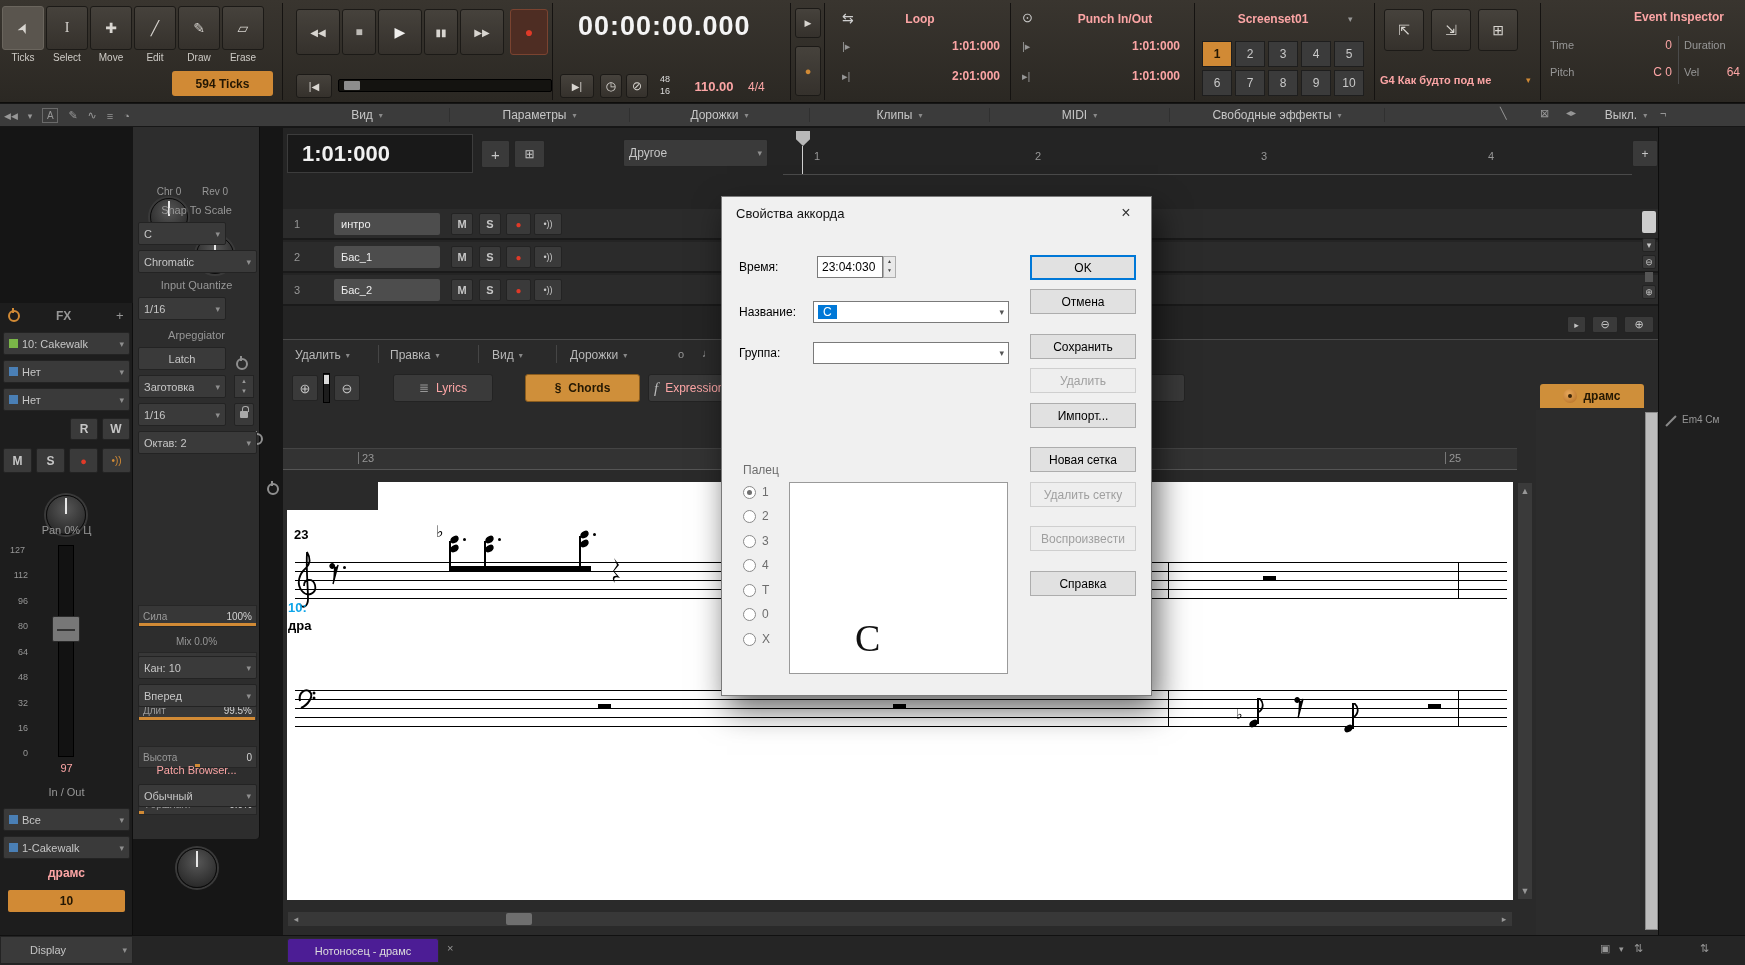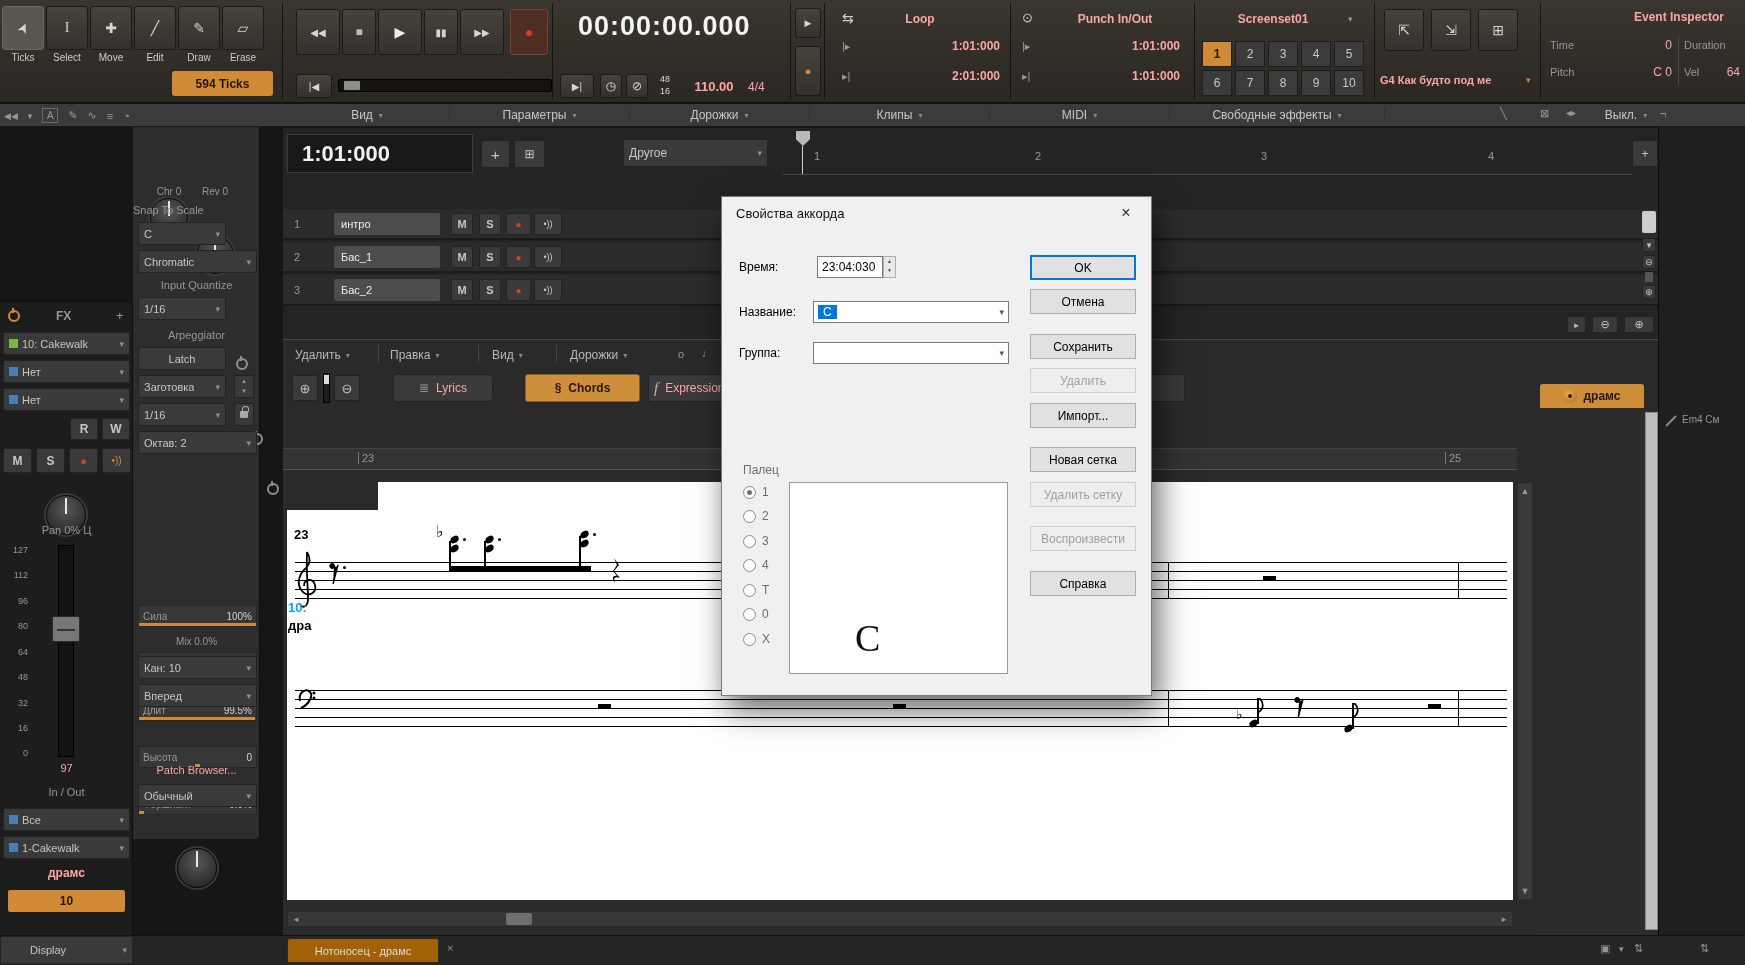--- a/index.html
+++ b/index.html
@@ -293,7 +293,7 @@
   <div class="a knob" style="left:196px;top:143px;width:38px;height:38px"></div>
   <div class="a gl f10" style="left:146px;top:186px;width:46px;text-align:center">Chr 0</div>
   <div class="a gl f10" style="left:192px;top:186px;width:46px;text-align:center">Rev 0</div>
-  <div class="a gl f11" style="left:133px;top:204px;width:127px;">Snap To Scale</div>
+  <div class="a gl f11" style="left:133px;top:204px;width:127px;text-align:center">Snap To Scale</div>
   <div class="a db dd f11" style="left:138px;top:222px;width:88px;height:23px">
       <span>C</span>
     </div>

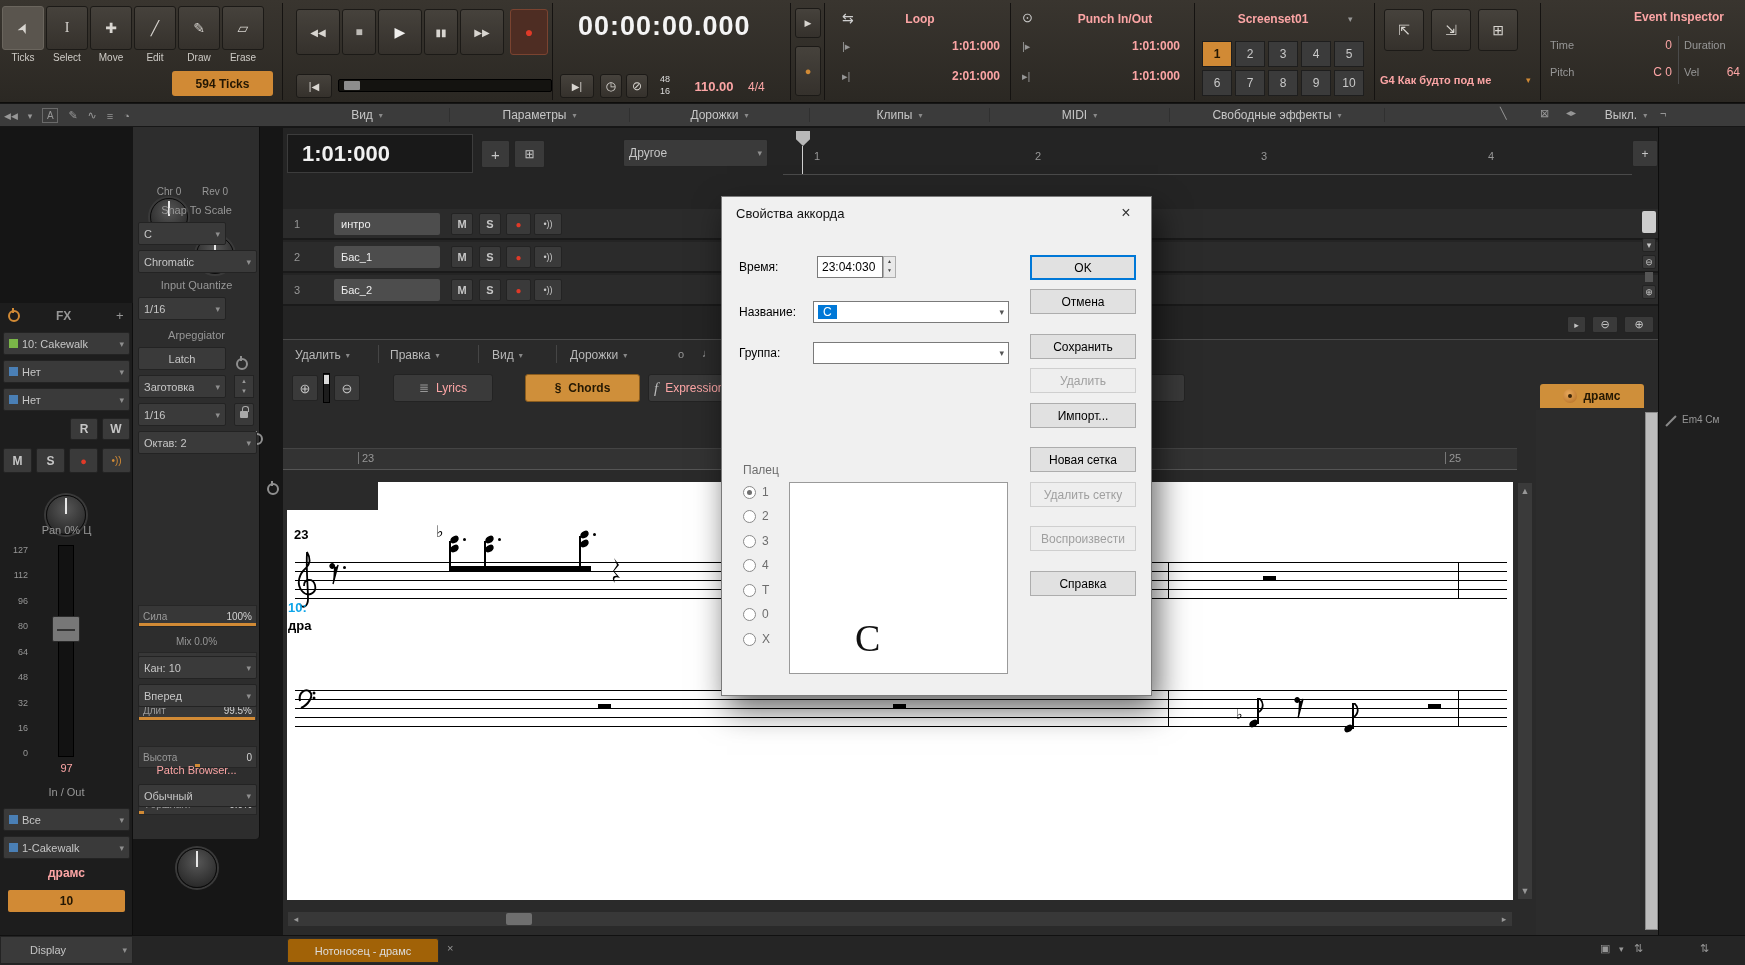--- a/index.html
+++ b/index.html
@@ -261,7 +261,7 @@
   <div class="a knob" style="left:46px;top:480px;width:40px;height:40px"></div>
   <div class="a gl f11" style="left:0;top:524px;width:133px;text-align:center">Pan 0% Ц</div>
 
-  <div class="a f9 gl" style="left:2px;top:545px;width:26px;text-align:right">127</div>
+  <div class="a f9 gl" style="left:10px;top:545px;width:26px;text-align:left">127</div>
   <div class="a f9 gl" style="left:2px;top:570px;width:26px;text-align:right">112</div>
   <div class="a f9 gl" style="left:2px;top:596px;width:26px;text-align:right">96</div>
   <div class="a f9 gl" style="left:2px;top:621px;width:26px;text-align:right">80</div>

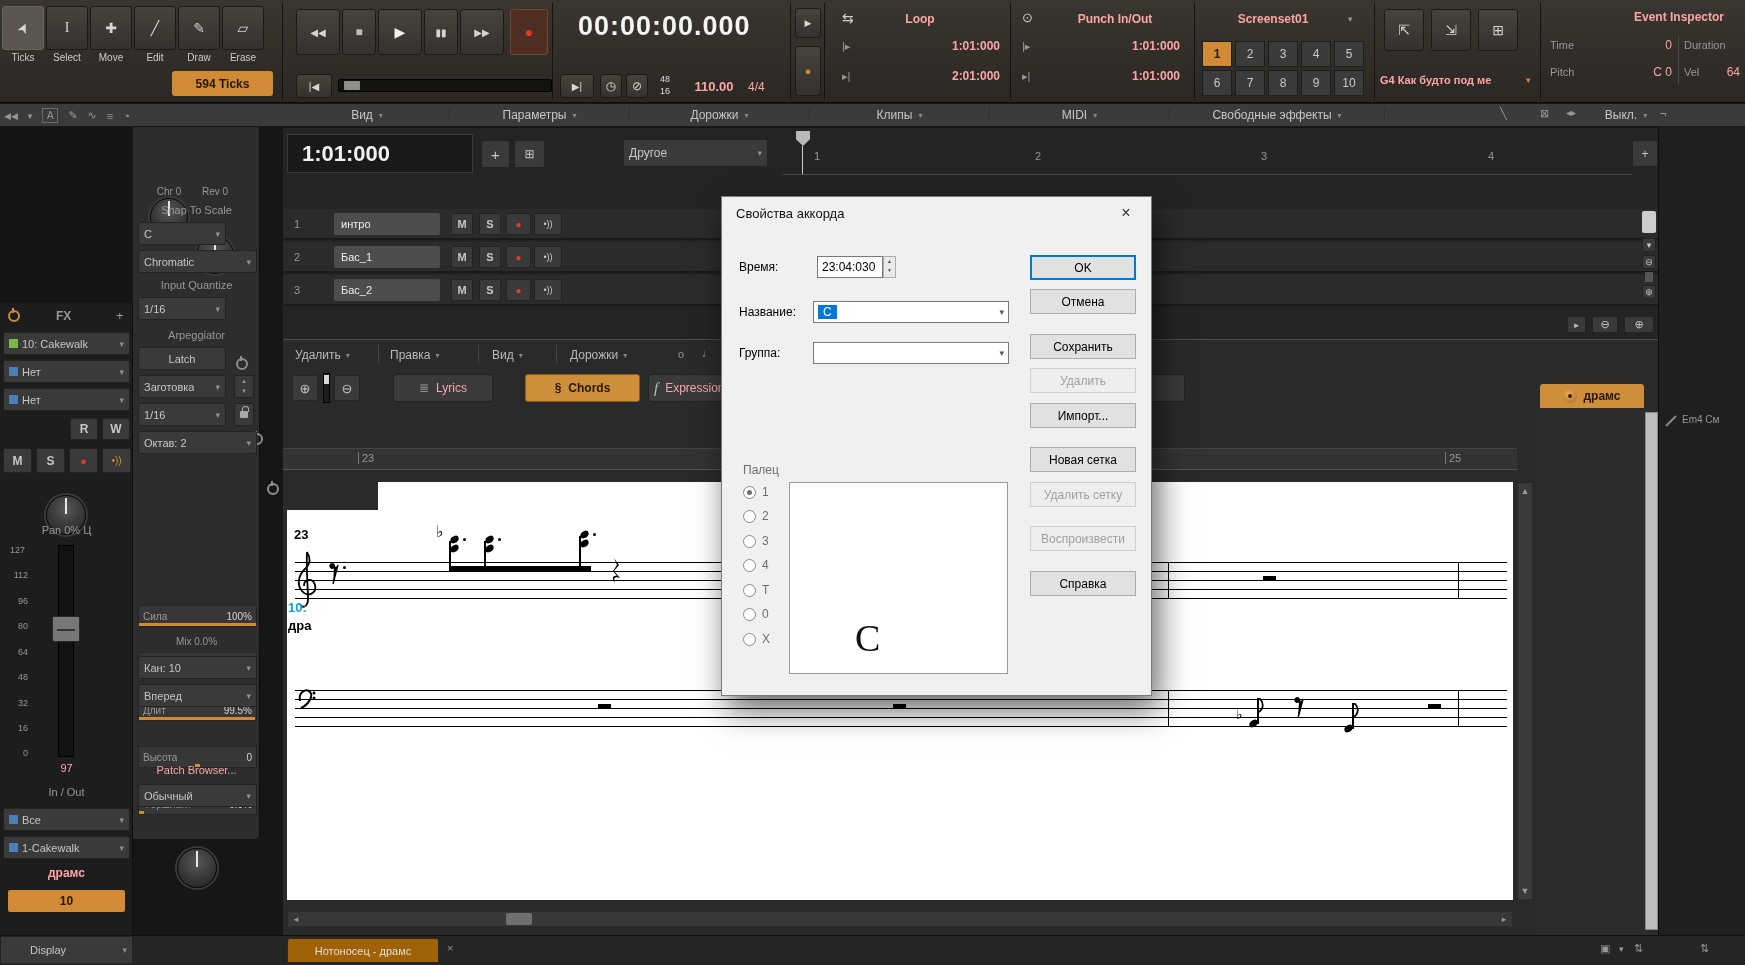--- a/index.html
+++ b/index.html
@@ -595,7 +595,7 @@
   <div class="a db dd f11" style="left:0;top:936px;width:133px;height:28px;border-radius:0">
       <span style="padding-left:24px">Display</span>
     </div>
-  <div class="a ctr f11" style="left:287px;top:938px;width:152px;height:25px;background:#a16207;border:1px solid #2a2a2a;border-radius:3px 3px 0 0;color:#ddd">
+  <div class="a ctr f11" style="left:287px;top:938px;width:152px;height:25px;background:#4c1d95;border:1px solid #2a2a2a;border-radius:3px 3px 0 0;color:#ddd">
       <span>Нотоносец - драмс</span>
     </div>
   <div class="a gl f11" style="left:447px;top:942px">×</div>

